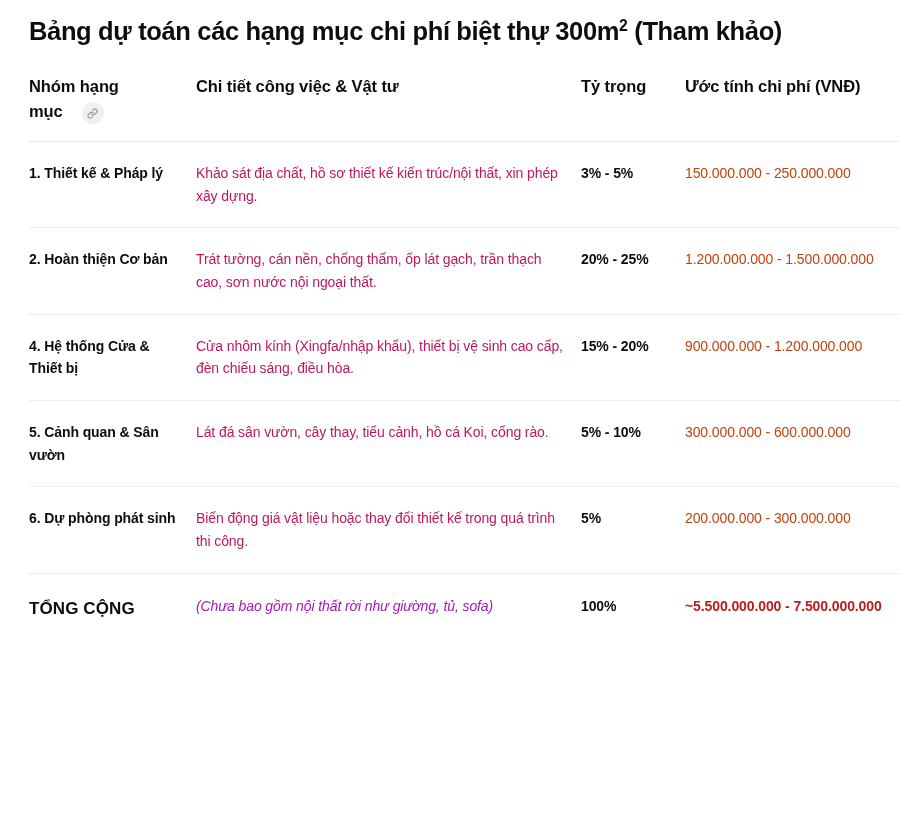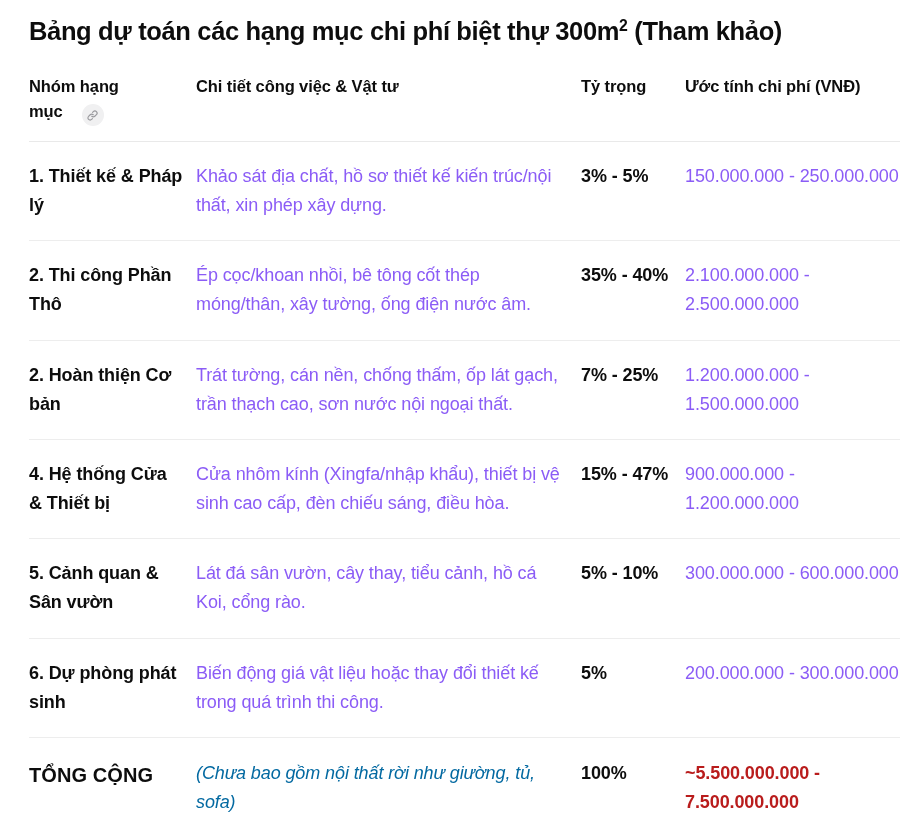--- a/index.html
+++ b/index.html
@@ -72,7 +72,7 @@
   .hdr-group-line { display: block; }
   .hdr-with-icon {
     display: inline-flex;
-    align-items: flex-end;
+    align-items: center;
     gap: 19px;
   }
 

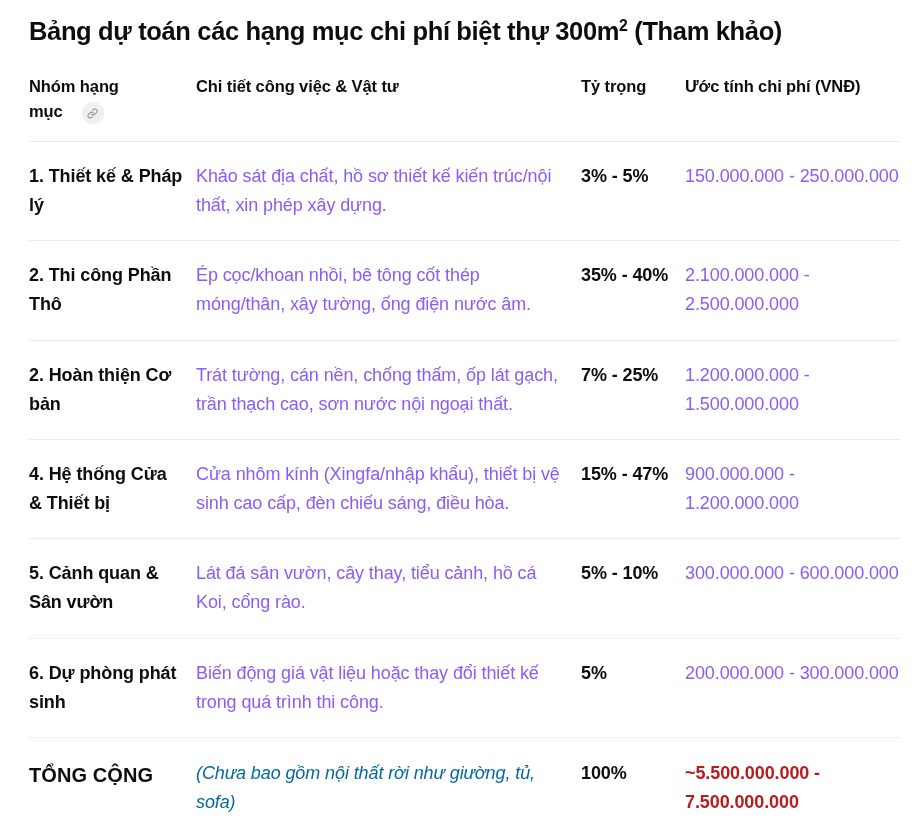--- a/index.html
+++ b/index.html
@@ -99,7 +99,7 @@
   tbody td {
     vertical-align: top;
     padding: 20px 12px 20px 0;
-    font-size: 18px;
+    font-size: 14px;
     line-height: 1.62;
     letter-spacing: -0.1px;
   }

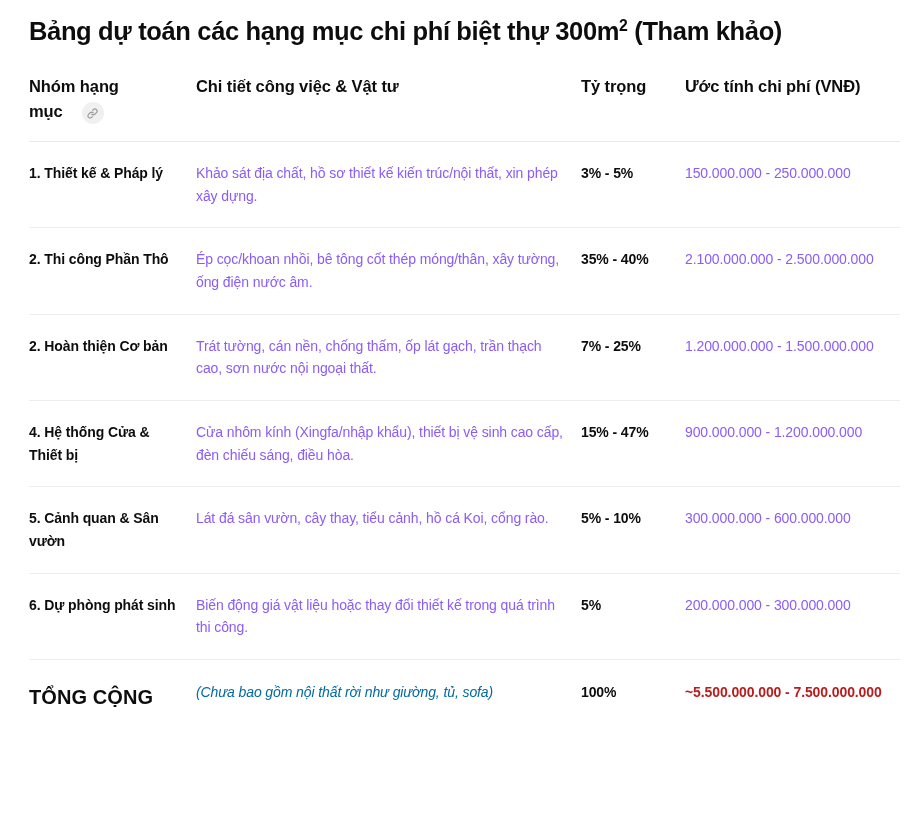--- a/index.html
+++ b/index.html
@@ -111,7 +111,7 @@
   }
   td.col-detail {
     font-weight: 400;
-    color: #8b5cf6;
+    color: #be185d;
   }
   td.col-ratio {
     font-weight: 700;

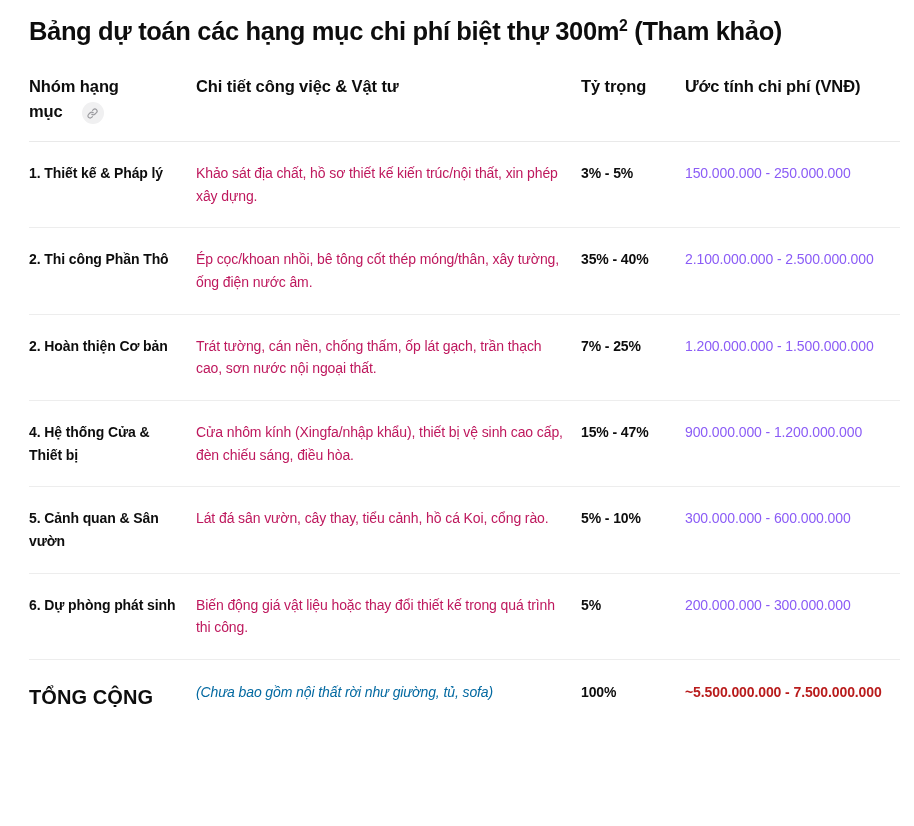--- a/index.html
+++ b/index.html
@@ -119,7 +119,7 @@
   }
   td.col-cost {
     font-weight: 400;
-    color: #8b5cf6;
+    color: #c2410c;
   }
 
   tr.total-row td { padding-top: 21px; padding-bottom: 18px; }

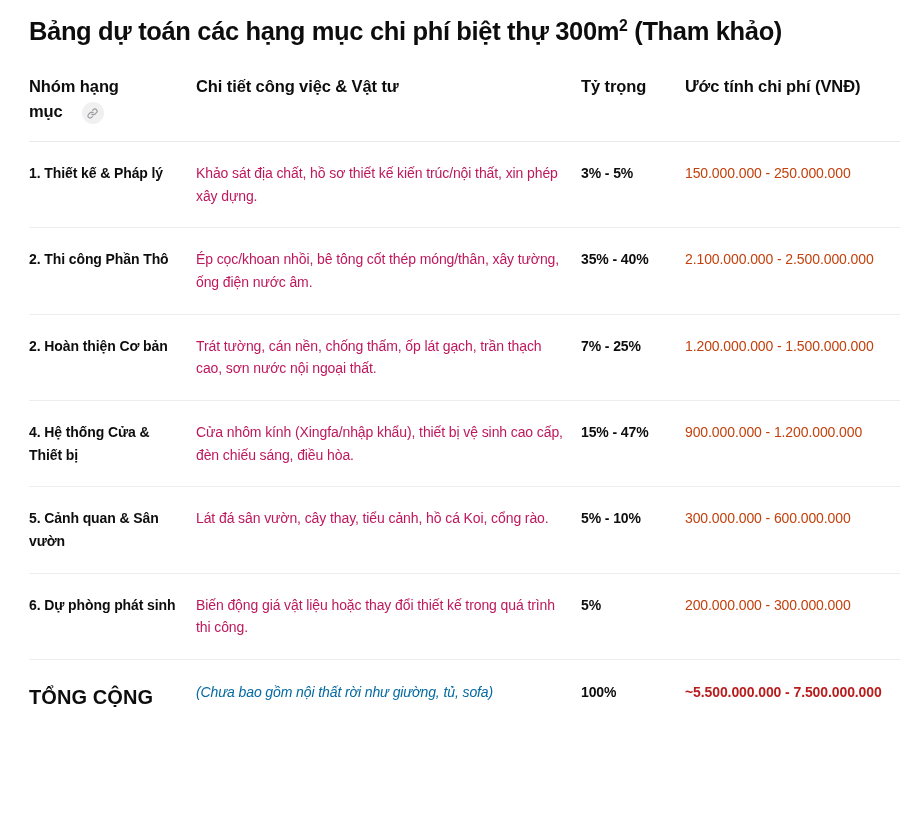--- a/index.html
+++ b/index.html
@@ -180,12 +180,6 @@
         <td class="col-cost">150.000.000 - 250.000.000</td>
       </tr>
       <tr>
-        <td class="col-group">2. Thi công Phần Thô</td>
-        <td class="col-detail">Ép cọc/khoan nhồi, bê tông cốt thép móng/thân, xây tường, ống điện nước âm.</td>
-        <td class="col-ratio">35% - 40%</td>
-        <td class="col-cost">2.100.000.000 - 2.500.000.000</td>
-      </tr>
-      <tr>
         <td class="col-group">2. Hoàn thiện Cơ bản</td>
         <td class="col-detail">Trát tường, cán nền, chống thấm, ốp lát gạch, trần thạch cao, sơn nước nội ngoại thất.</td>
         <td class="col-ratio">7% - 25%</td>

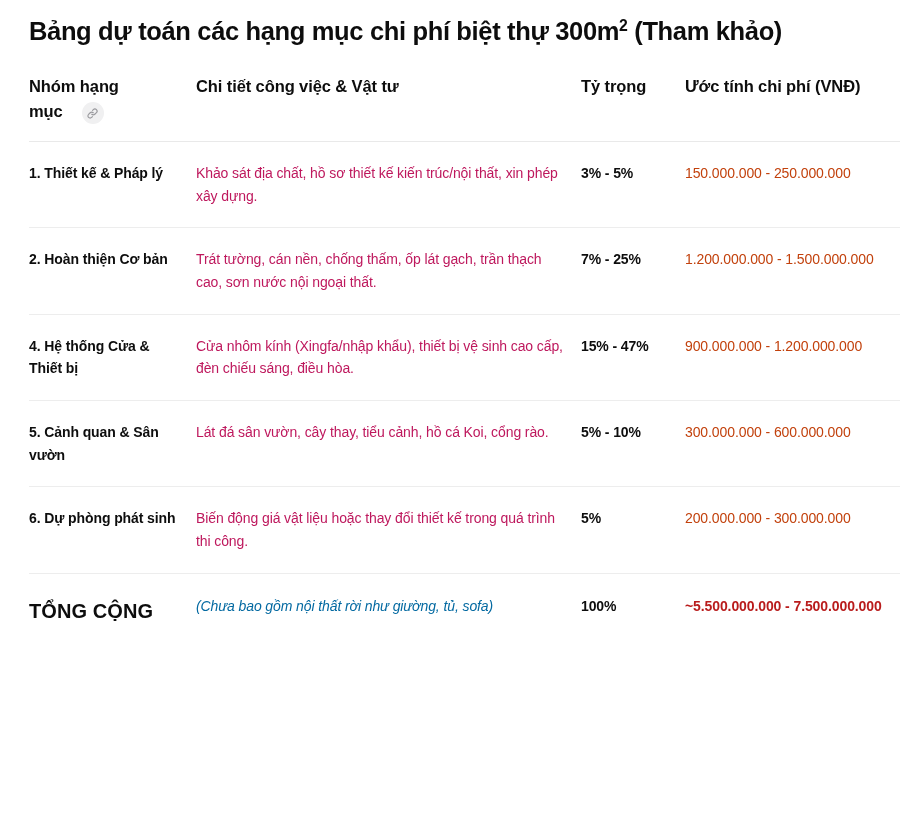--- a/index.html
+++ b/index.html
@@ -182,7 +182,7 @@
       <tr>
         <td class="col-group">2. Hoàn thiện Cơ bản</td>
         <td class="col-detail">Trát tường, cán nền, chống thấm, ốp lát gạch, trần thạch cao, sơn nước nội ngoại thất.</td>
-        <td class="col-ratio">7% - 25%</td>
+        <td class="col-ratio">20% - 25%</td>
         <td class="col-cost">1.200.000.000 - 1.500.000.000</td>
       </tr>
       <tr>

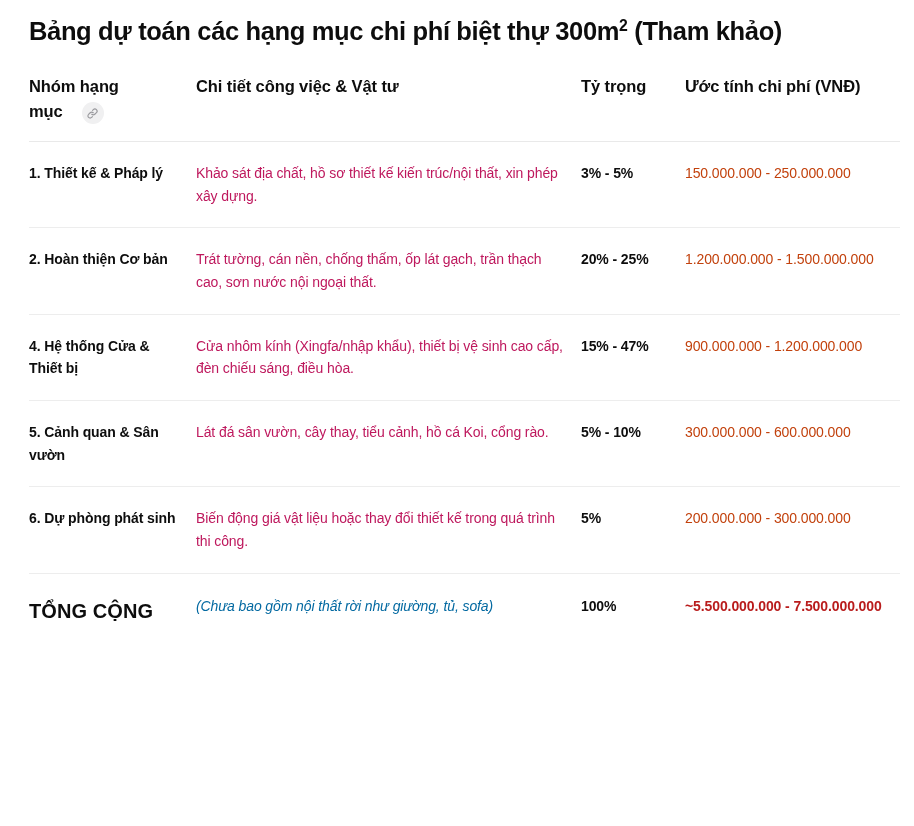--- a/index.html
+++ b/index.html
@@ -188,7 +188,7 @@
       <tr>
         <td class="col-group">4. Hệ thống Cửa &amp; Thiết bị</td>
         <td class="col-detail">Cửa nhôm kính (Xingfa/nhập khẩu), thiết bị vệ sinh cao cấp, đèn chiếu sáng, điều hòa.</td>
-        <td class="col-ratio">15% - 47%</td>
+        <td class="col-ratio">15% - 20%</td>
         <td class="col-cost">900.000.000 - 1.200.000.000</td>
       </tr>
       <tr>

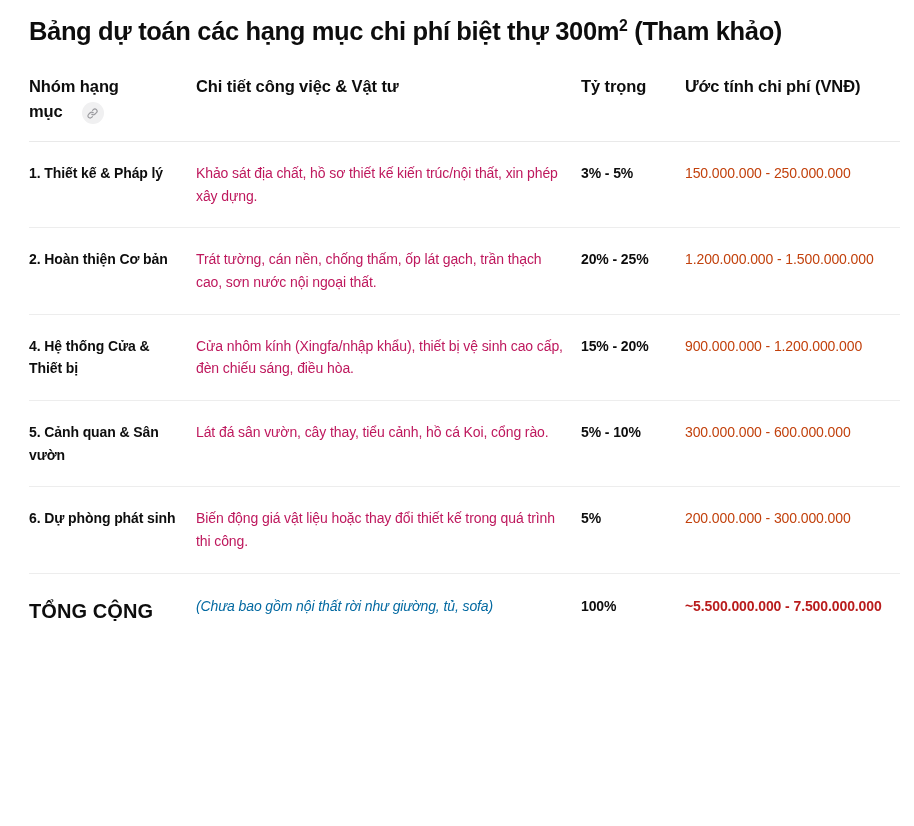--- a/index.html
+++ b/index.html
@@ -125,7 +125,7 @@
   tr.total-row td { padding-top: 21px; padding-bottom: 18px; }
   tr.total-row td.col-group {
     font-weight: 700;
-    font-size: 20px;
+    font-size: 17px;
     letter-spacing: 0.1px;
   }
   tr.total-row td.col-detail {

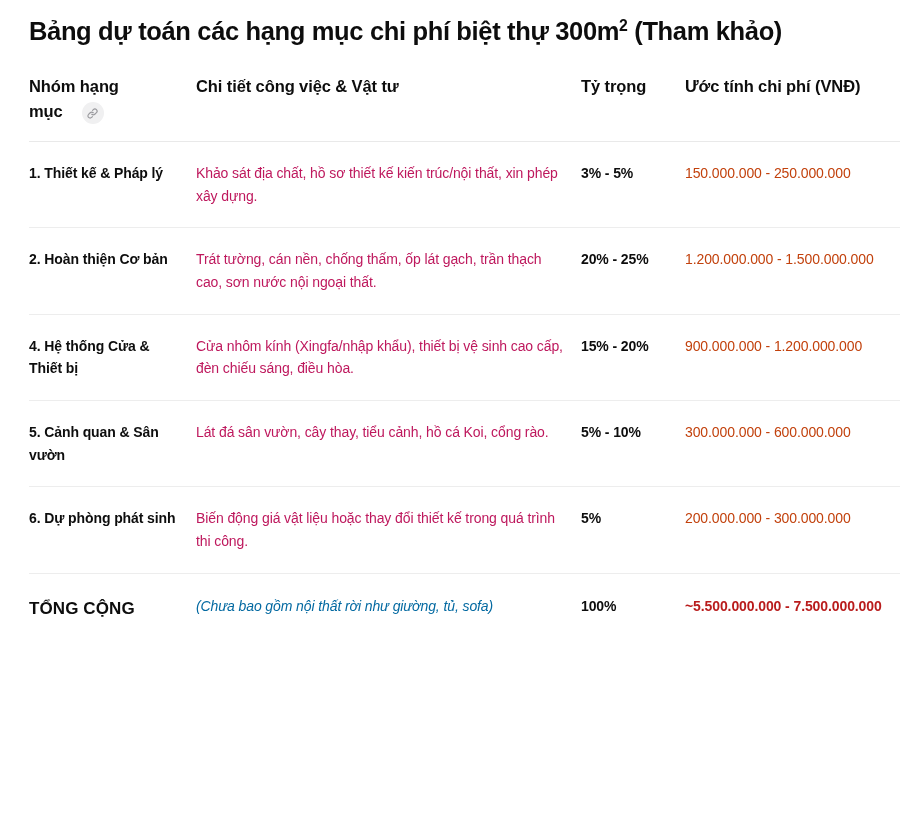--- a/index.html
+++ b/index.html
@@ -130,7 +130,7 @@
   }
   tr.total-row td.col-detail {
     font-style: italic;
-    color: #0369a1;
+    color: #a21caf;
   }
   tr.total-row td.col-cost {
     font-weight: 700;

